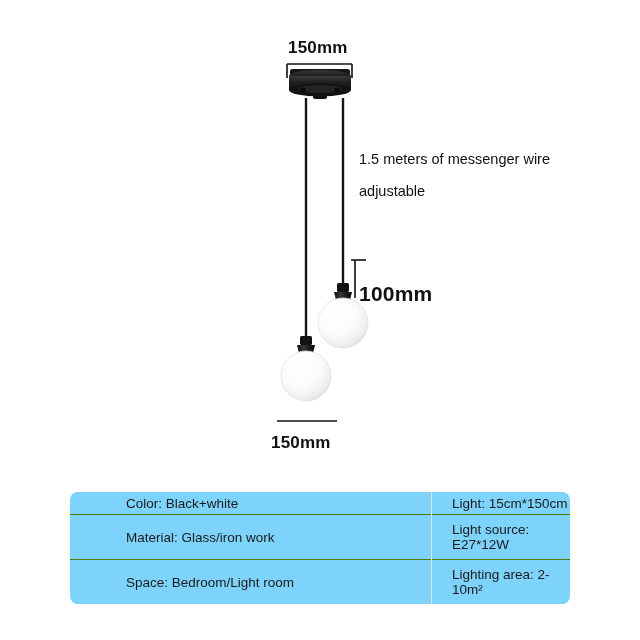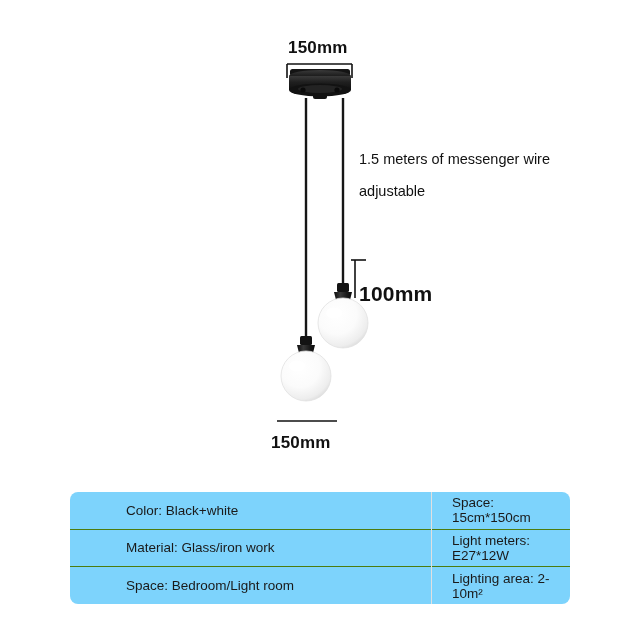--- a/index.html
+++ b/index.html
@@ -188,7 +188,7 @@
       <tbody>
         <tr>
           <td class="col-left">Color: Black+white</td>
-          <td class="col-right">Space: 15cm*150cm</td>
+          <td class="col-right">Light: 15cm*150cm</td>
         </tr>
         <tr>
           <td class="col-left">Material: Glass/iron work</td>

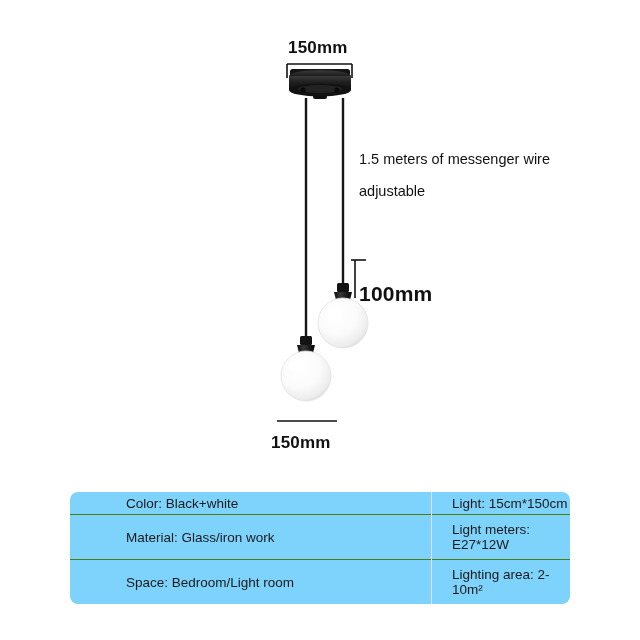--- a/index.html
+++ b/index.html
@@ -192,7 +192,7 @@
         </tr>
         <tr>
           <td class="col-left">Material: Glass/iron work</td>
-          <td class="col-right">Light meters: E27*12W</td>
+          <td class="col-right">Light source: E27*12W</td>
         </tr>
         <tr>
           <td class="col-left">Space: Bedroom/Light room</td>

